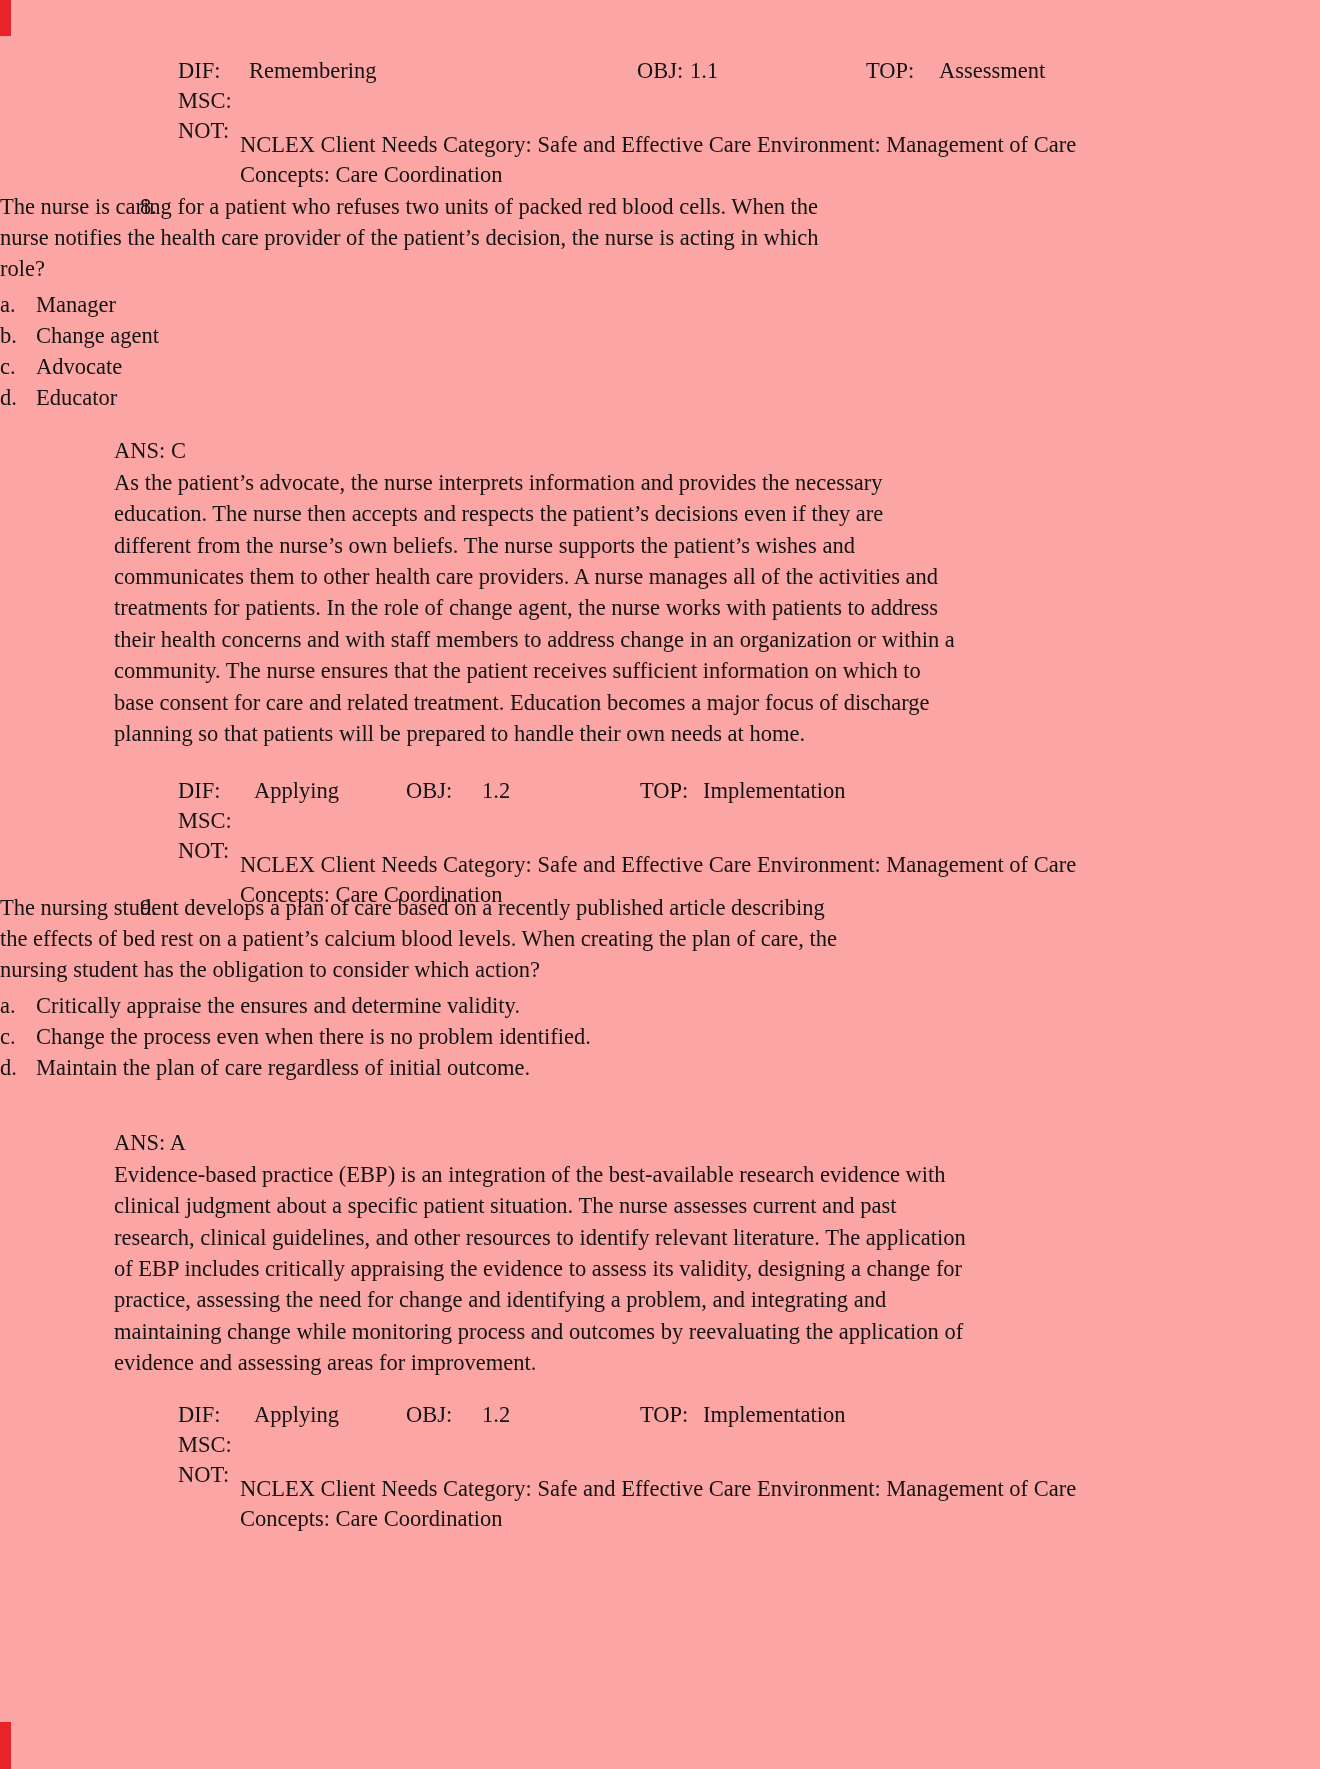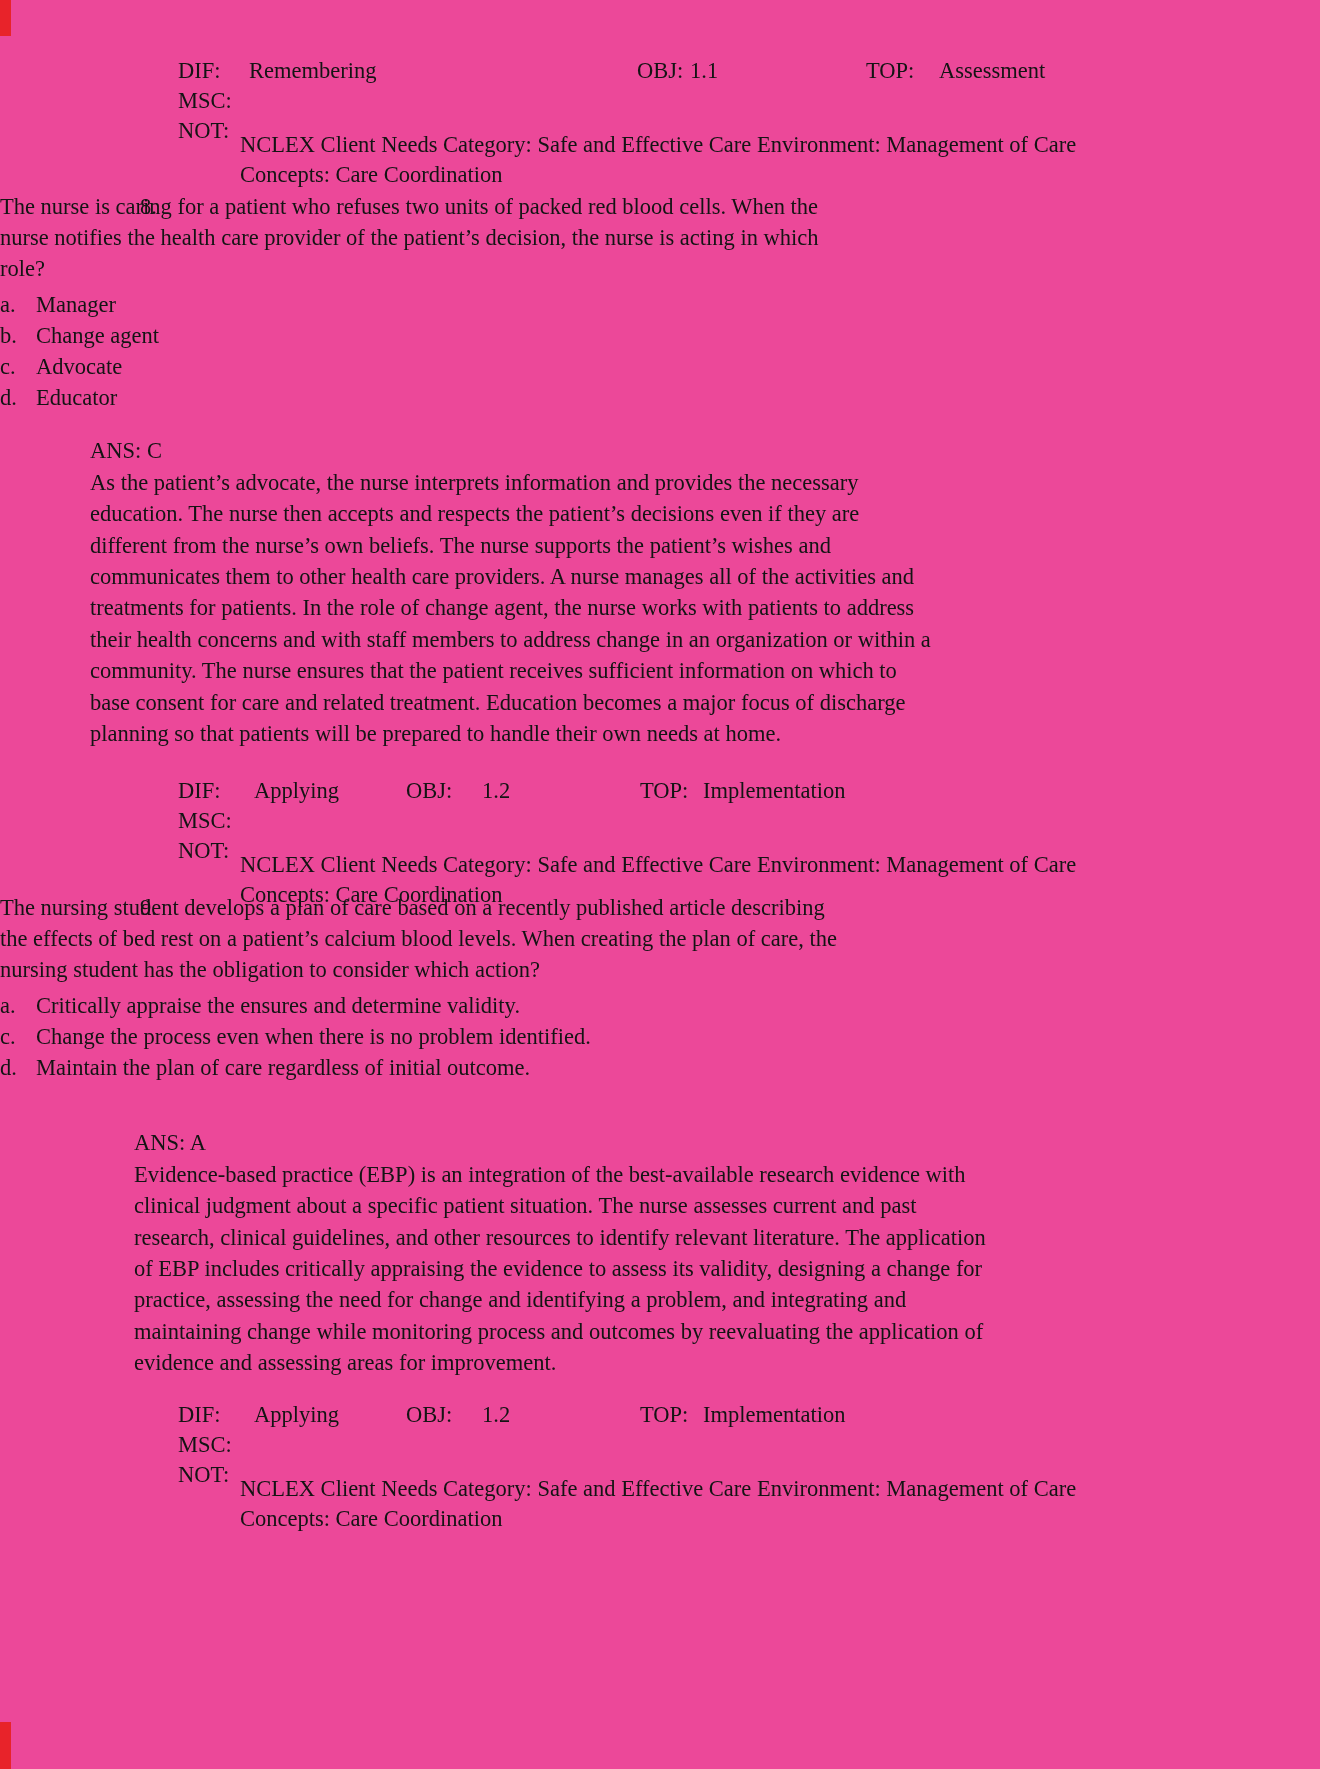--- a/index.html
+++ b/index.html
@@ -8,7 +8,7 @@
     position: relative;
     width: 1320px;
     height: 1769px;
-    background: #ec4899;
+    background: #fca5a5;
     font-family: "Liberation Serif", "DejaVu Serif", serif;
     font-size: 22.5px;
     color: #141414;

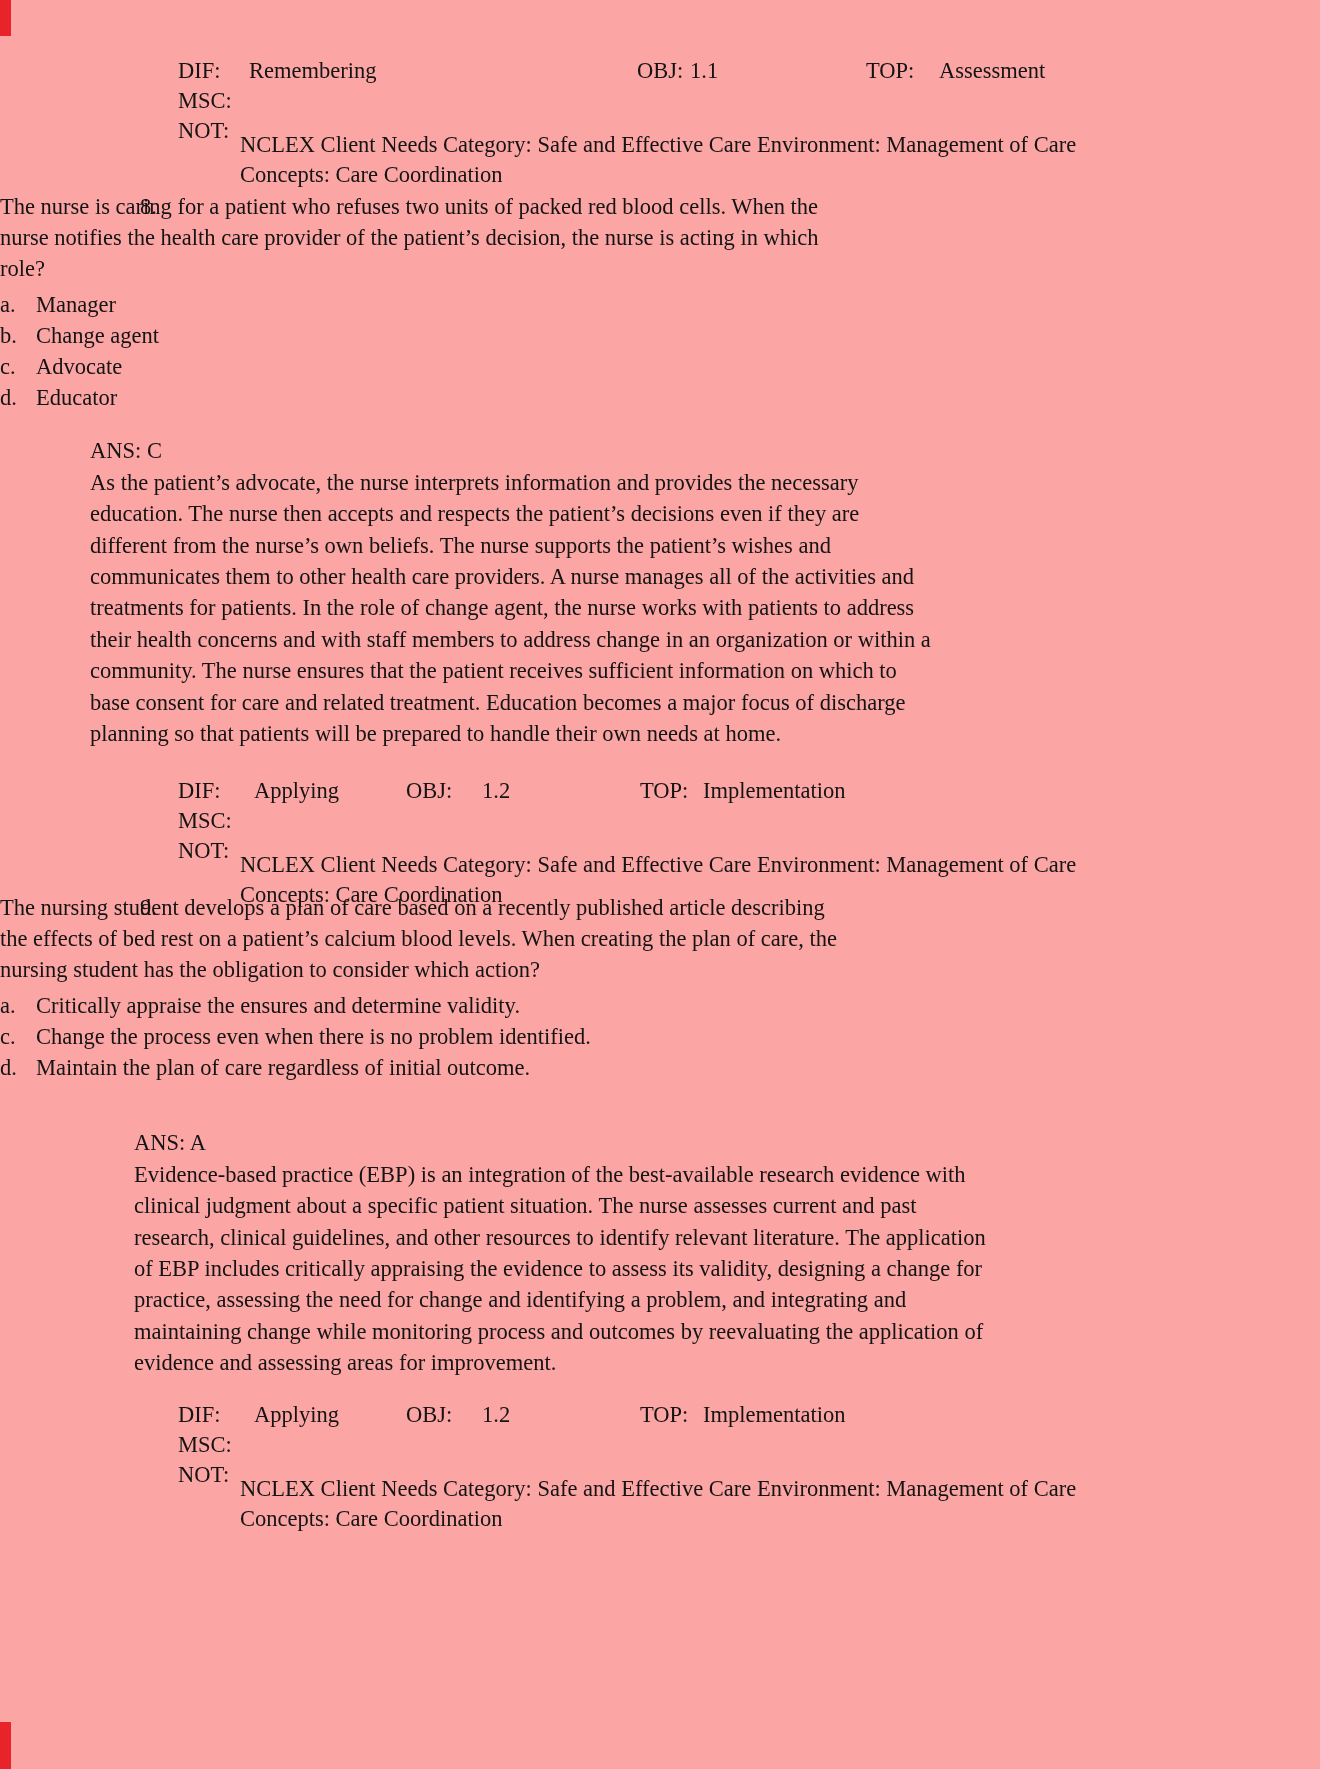--- a/index.html
+++ b/index.html
@@ -54,7 +54,7 @@
   .opt-letter { display: inline-block; width: 36px; }
 
   
-  .ans-block { margin-left: 90px; width: 1110px; }
+  .ans-block { margin-left: 114px; width: 1110px; }
   .ans-line { line-height: 30.8px; }
   .rationale { white-space: pre-line; line-height: 31.4px; }
 </style>

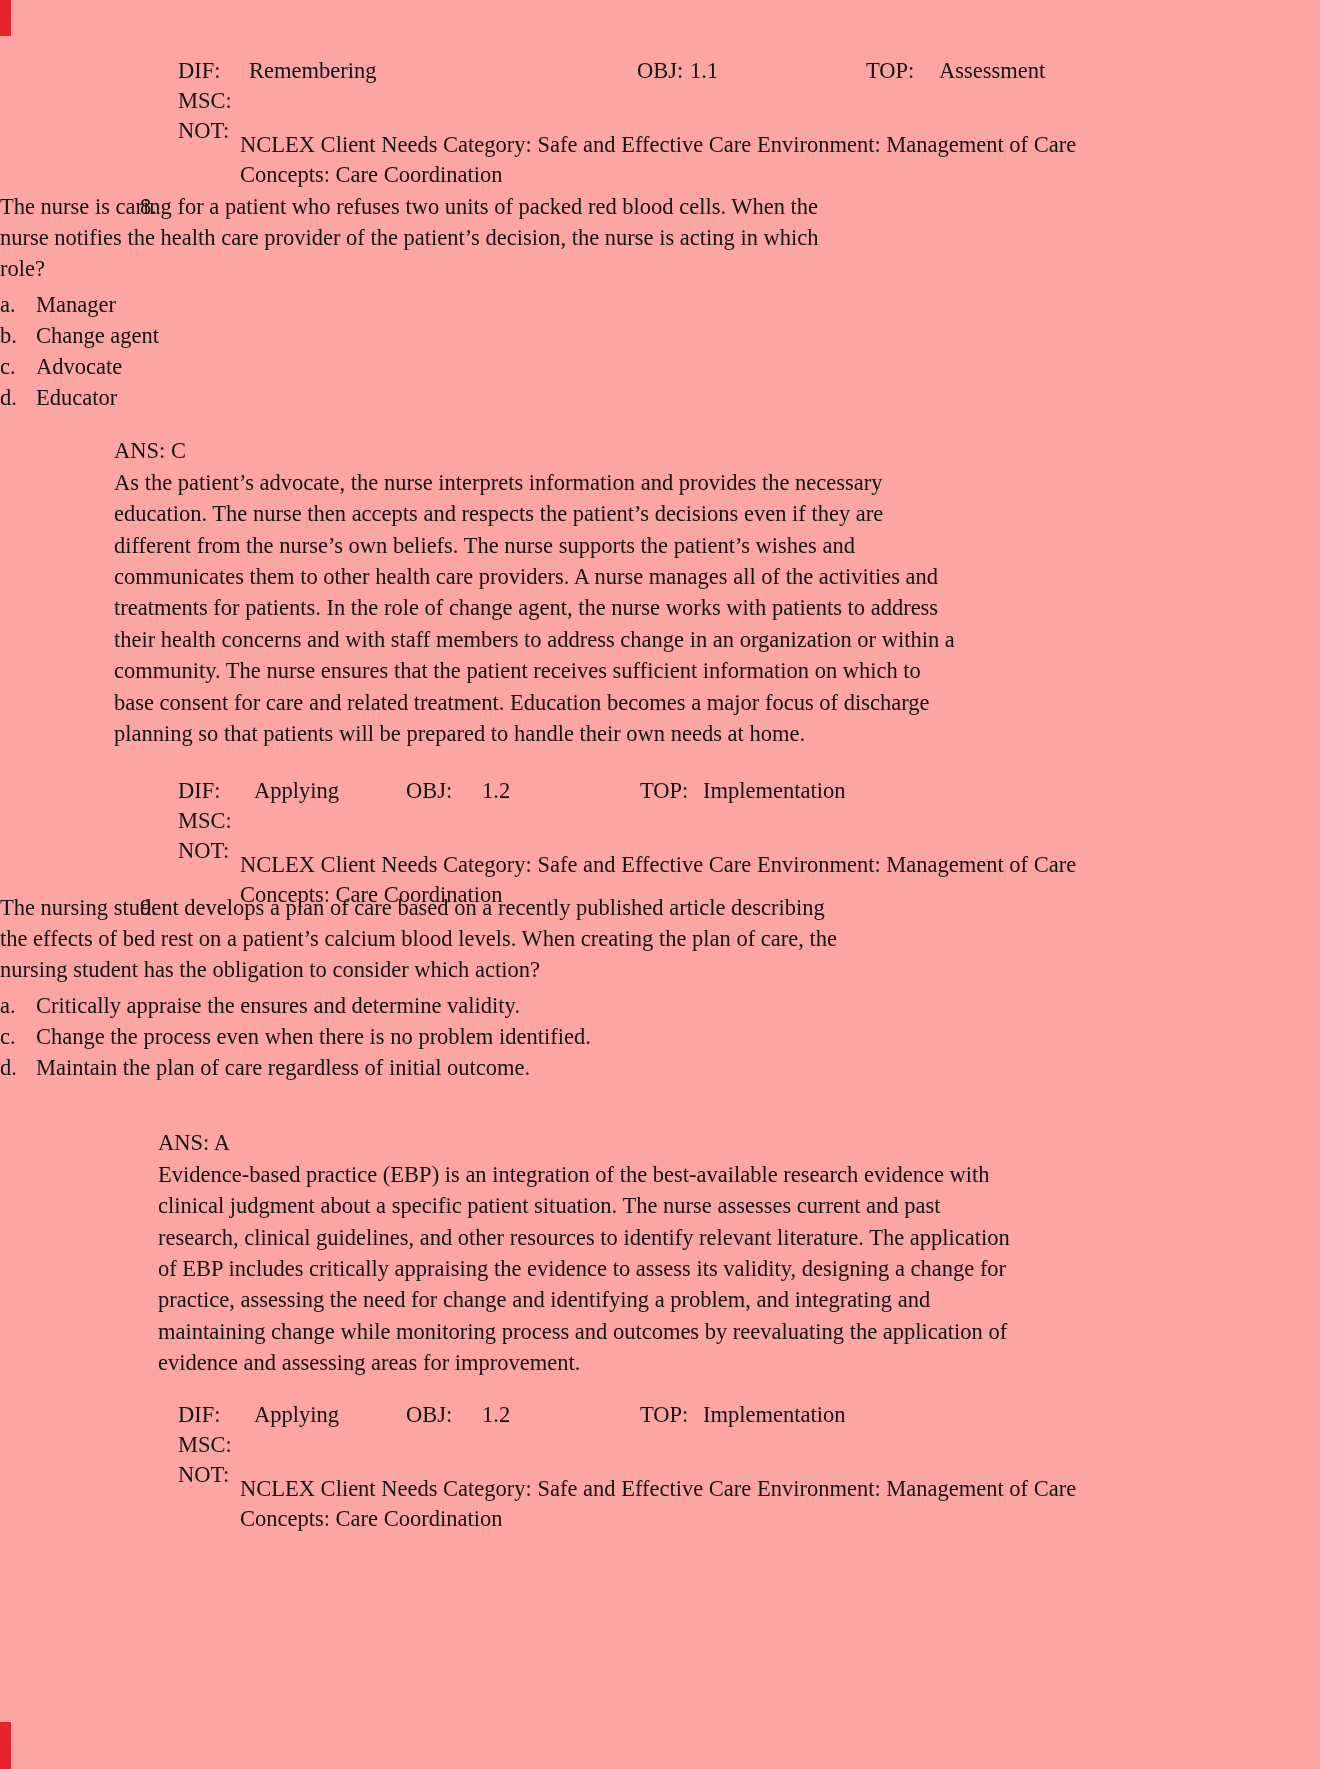--- a/index.html
+++ b/index.html
@@ -162,7 +162,7 @@
     </div>
   </div>
 
-  <div class="block" style="top:1128px;padding-left:44px;">
+  <div class="block" style="top:1128px;">
     <div class="ans-block">
       <div class="ans-line">ANS: A</div>
       <div class="rationale">Evidence-based practice (EBP) is an integration of the best-available research evidence with

